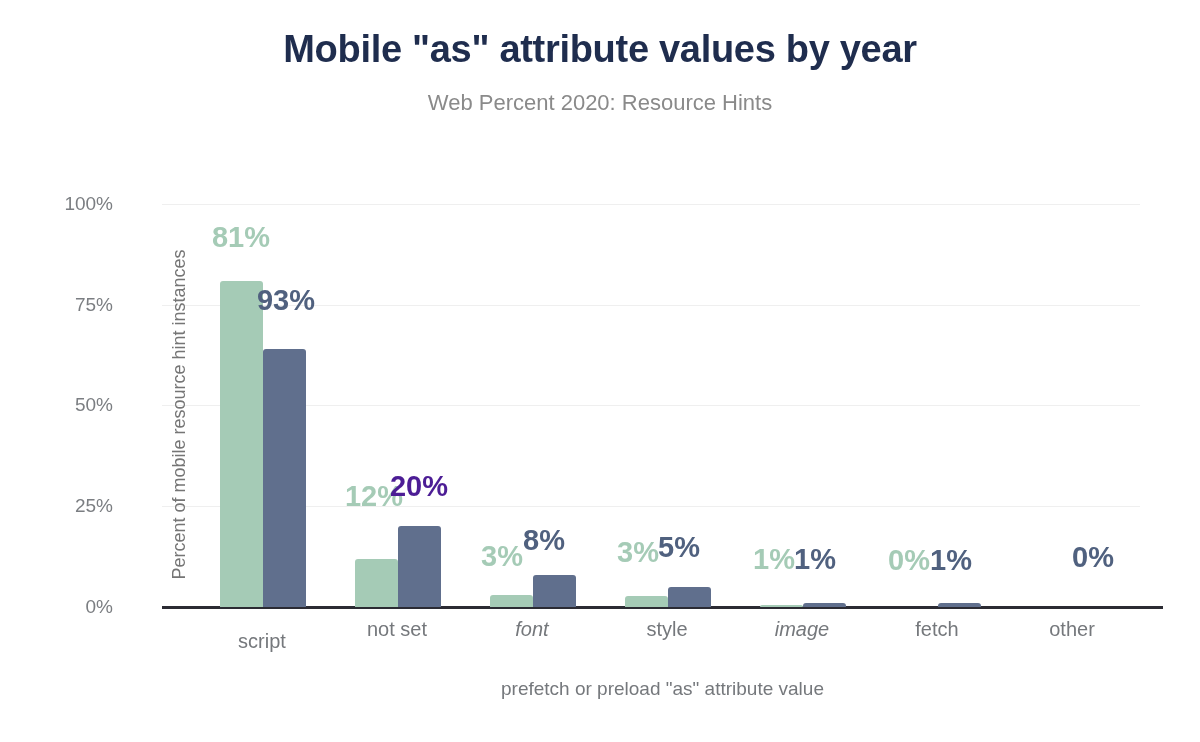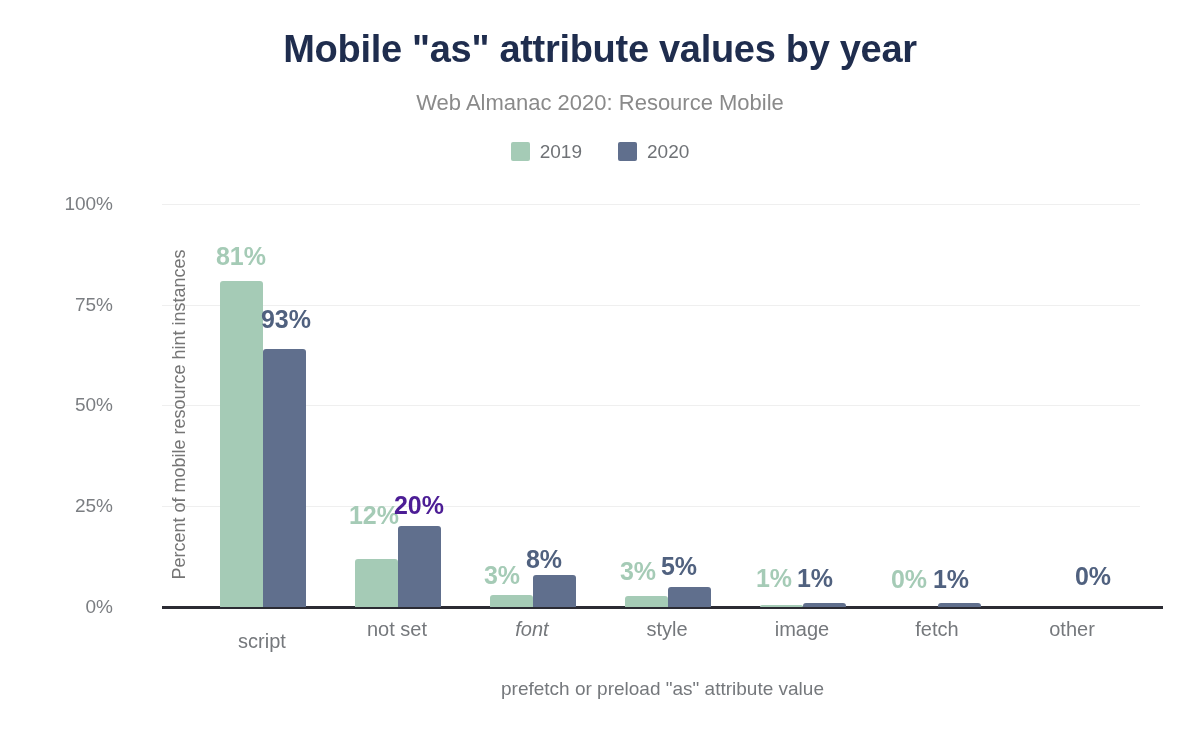--- a/index.html
+++ b/index.html
@@ -174,7 +174,7 @@
 
   <div class="chart-title">Mobile "as" attribute values by year</div>
 
-  <div class="chart-subtitle">Web Almanac 2020: Resource Mobile</div>
+  <div class="chart-subtitle">Web Percent 2020: Resource Hints</div>
 
   <div class="legend" id="legend">
       <div class="legend-item">

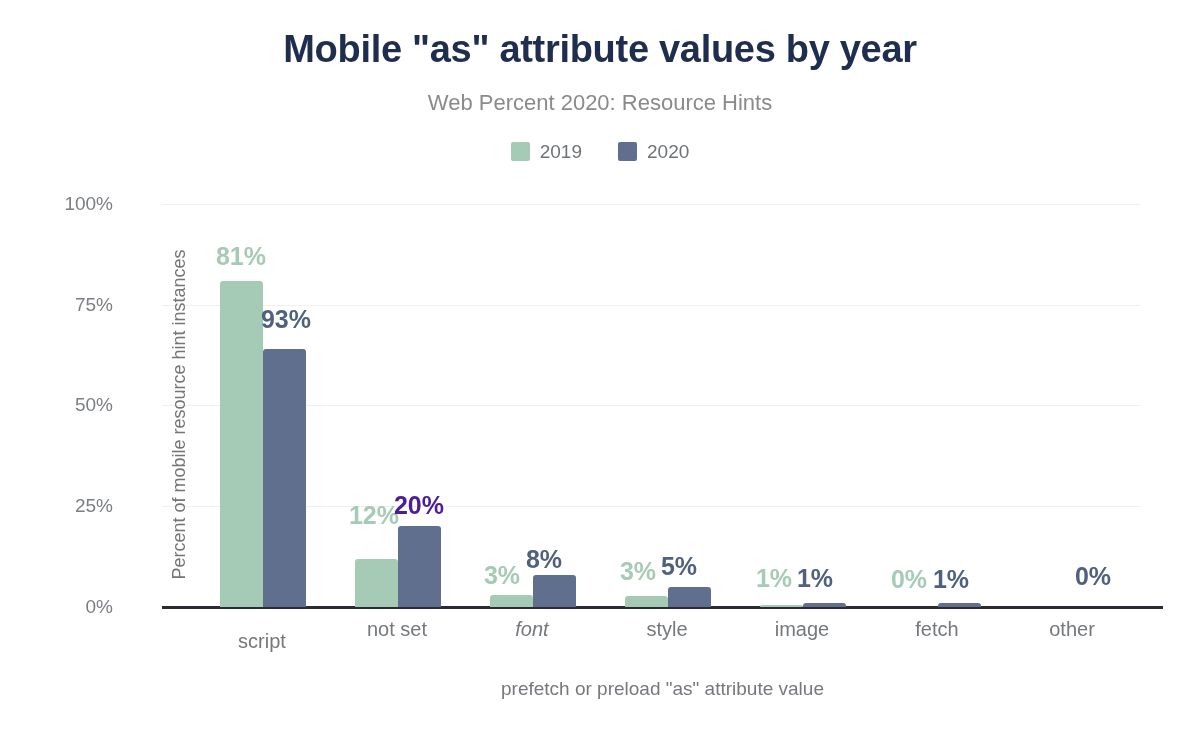--- a/index.html
+++ b/index.html
@@ -176,16 +176,6 @@
 
   <div class="chart-subtitle">Web Percent 2020: Resource Hints</div>
 
-  <div class="legend" id="legend">
-      <div class="legend-item">
-        <span class="legend-swatch" style="background: rgb(165, 203, 182);"></span>
-        <span class="legend-label">2019</span>
-      </div>
-      <div class="legend-item">
-        <span class="legend-swatch" style="background: rgb(96, 111, 141);"></span>
-        <span class="legend-label">2020</span>
-      </div>
-    </div>
 
   <div class="axis-baseline"></div>
 

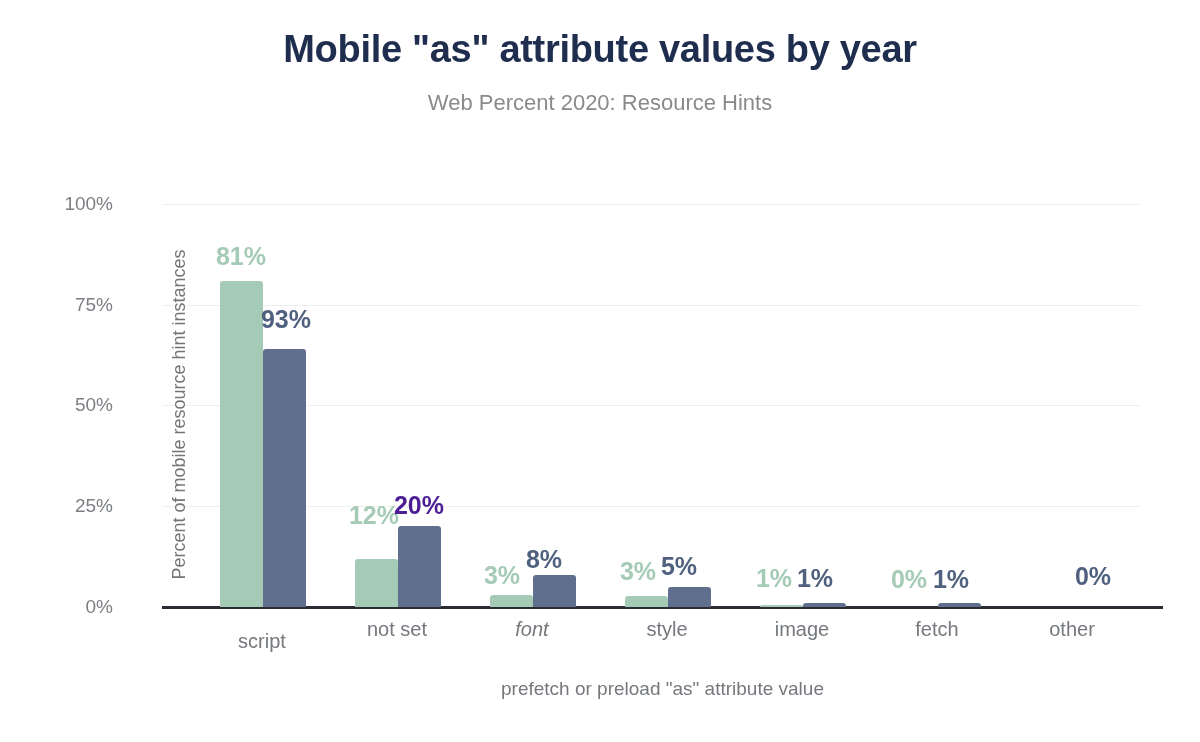--- a/index.html
+++ b/index.html
@@ -160,11 +160,10 @@
     position: absolute;
     width: 140px;
     text-align: center;
-    font-size: 25px;
+    font-size: 29px;
     font-weight: bold;
     transform: translateX(-50%);
     white-space: nowrap;
-    margin-top: 21px;
   }
 </style>
 </head>

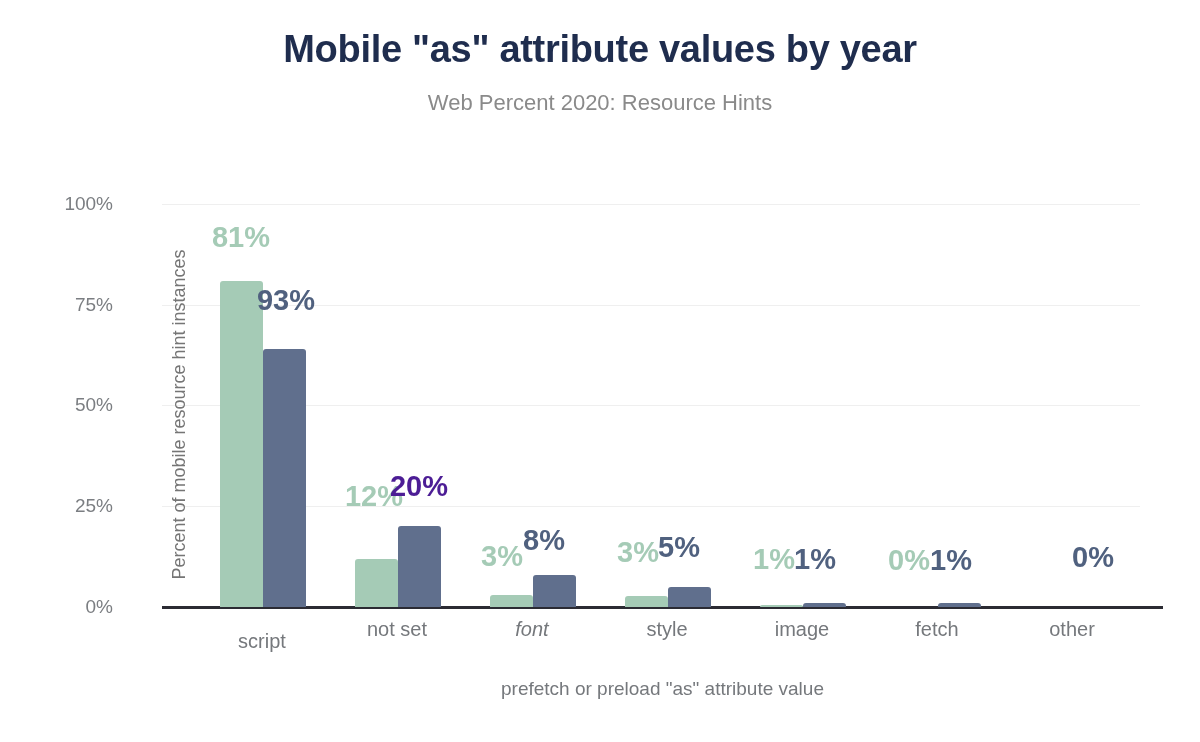--- a/index.html
+++ b/index.html
@@ -225,7 +225,7 @@
         <div class="xtick" style="left: 235px;">not set</div>
         <div class="xtick" style="left: 370px; font-style: italic;">font</div>
         <div class="xtick" style="left: 505px;">style</div>
-        <div class="xtick" style="left: 640px;">image</div>
+        <div class="xtick" style="left: 640px; font-style: italic;">image</div>
         <div class="xtick" style="left: 775px;">fetch</div>
         <div class="xtick" style="left: 910px;">other</div>
       </div>

